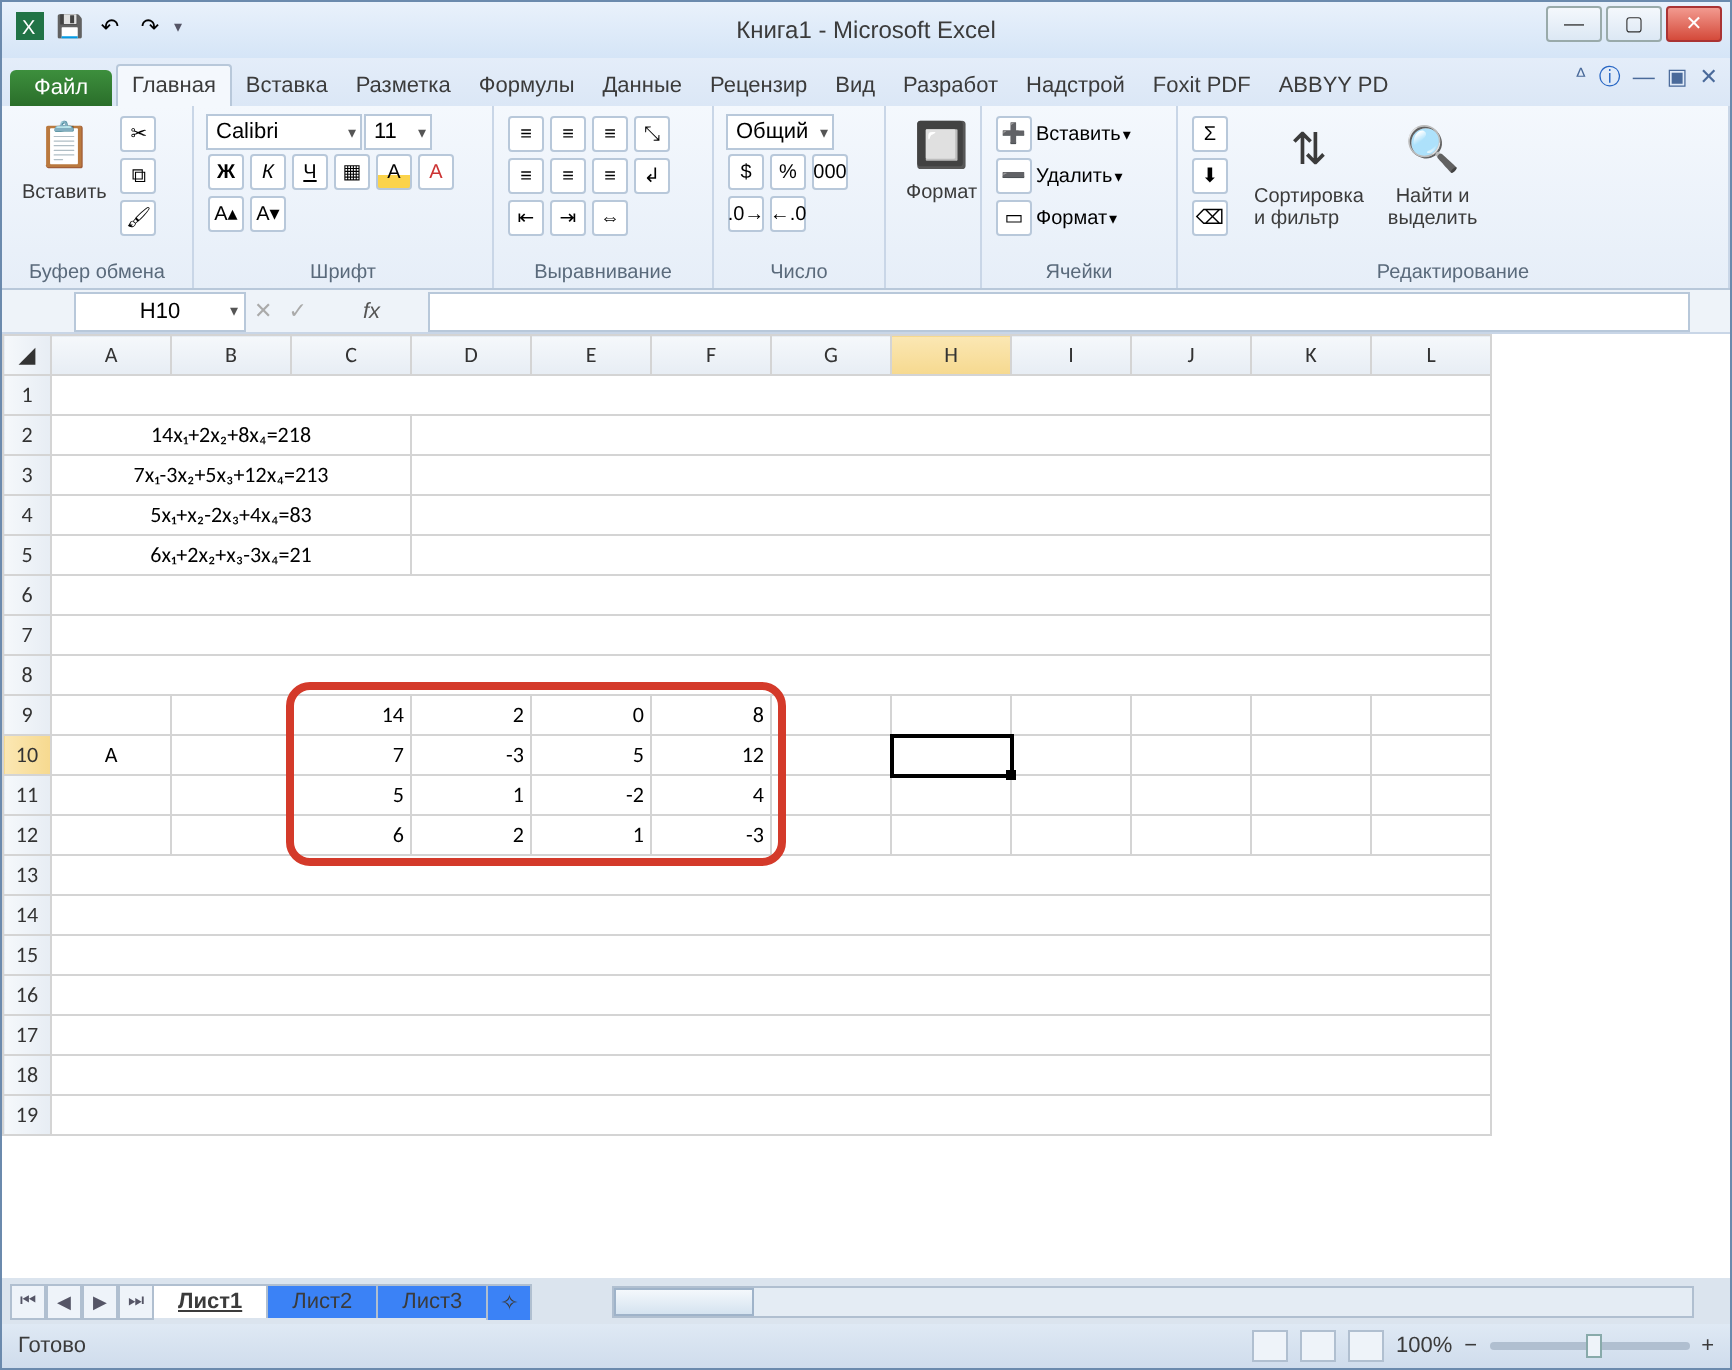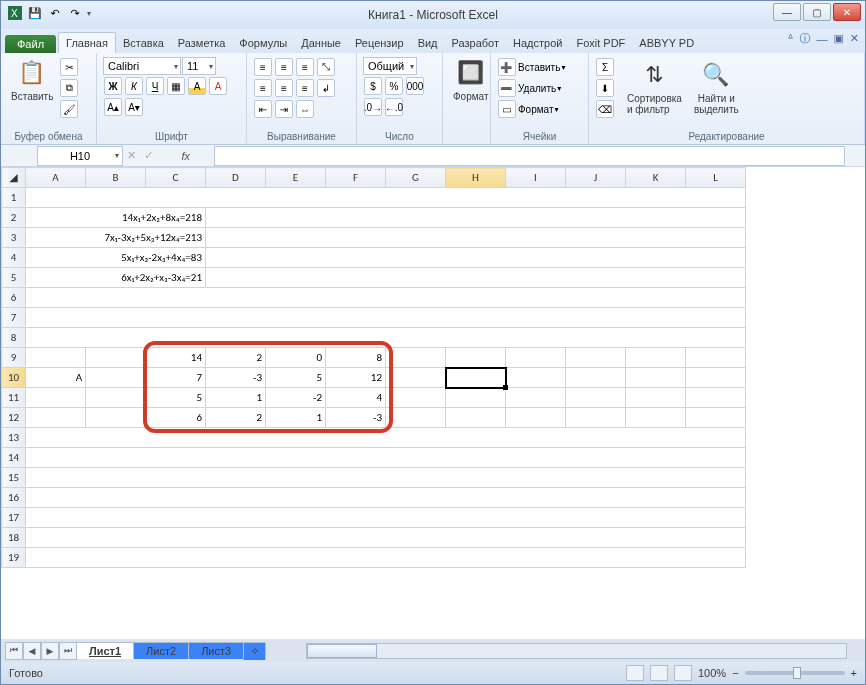--- a/index.html
+++ b/index.html
@@ -45,7 +45,7 @@
   .sheet th.colh { width:60px; }
   .sheet td { width:60px; padding:0 3px; color:#000; }
   .sheet td.num { text-align:right; }
-  .sheet td.txt { text-align:right; }
+  .sheet td.txt { text-align:center; }
   .sheet th.colh.sel { background:linear-gradient(#fbe7b3,#f6d98f); }
   .sheet th.rowh.sel { background:linear-gradient(90deg,#fbe7b3,#f6d98f); }
   .selcell { outline:2px solid #000; outline-offset:-1px; position:relative; }

